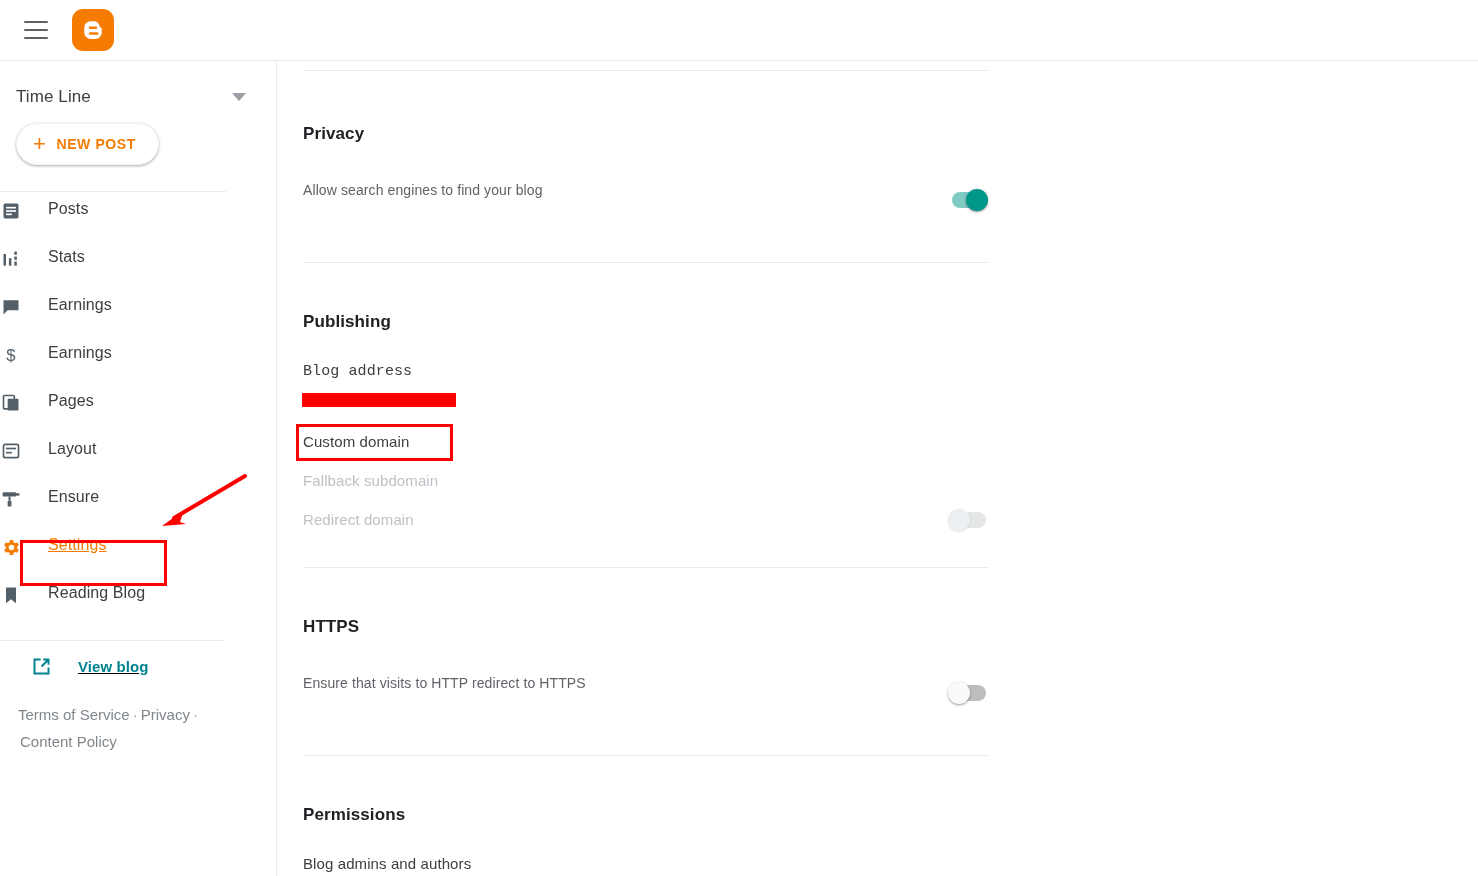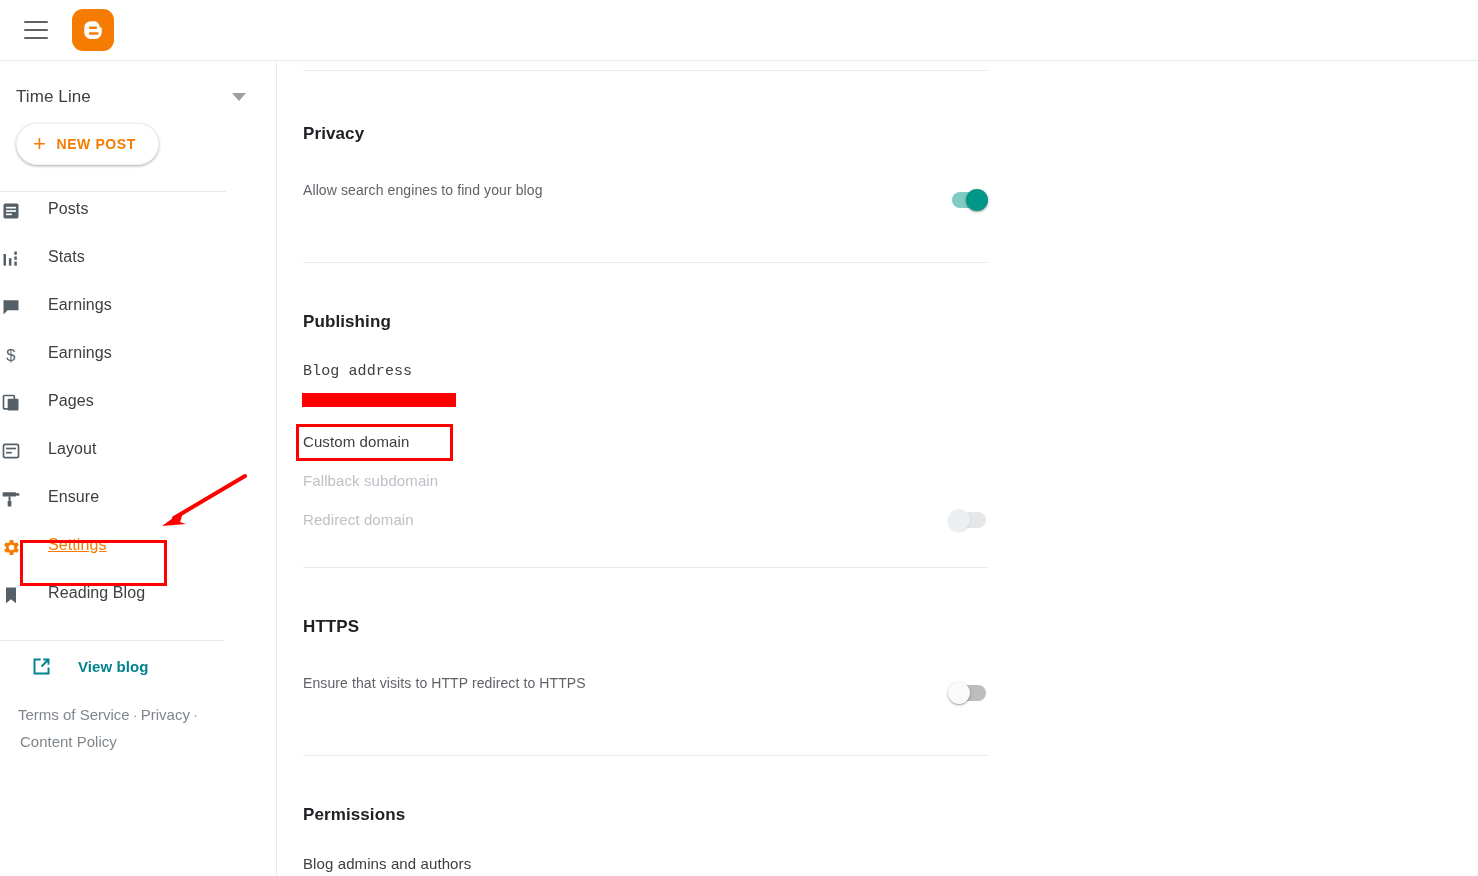--- a/index.html
+++ b/index.html
@@ -67,6 +67,7 @@
   .viewblog {
     display:flex; align-items:center; height: 50px; padding-left: 30px; gap: 26px;
     cursor:pointer;
+    text-decoration:underline;
   }
   .viewblog .ico { width:22px;height:22px; color:#00838f; display:flex;align-items:center;justify-content:center;}
   .viewblog-label { font-size: 15px; color:#00838f; font-weight: 600; letter-spacing:.1px; }

